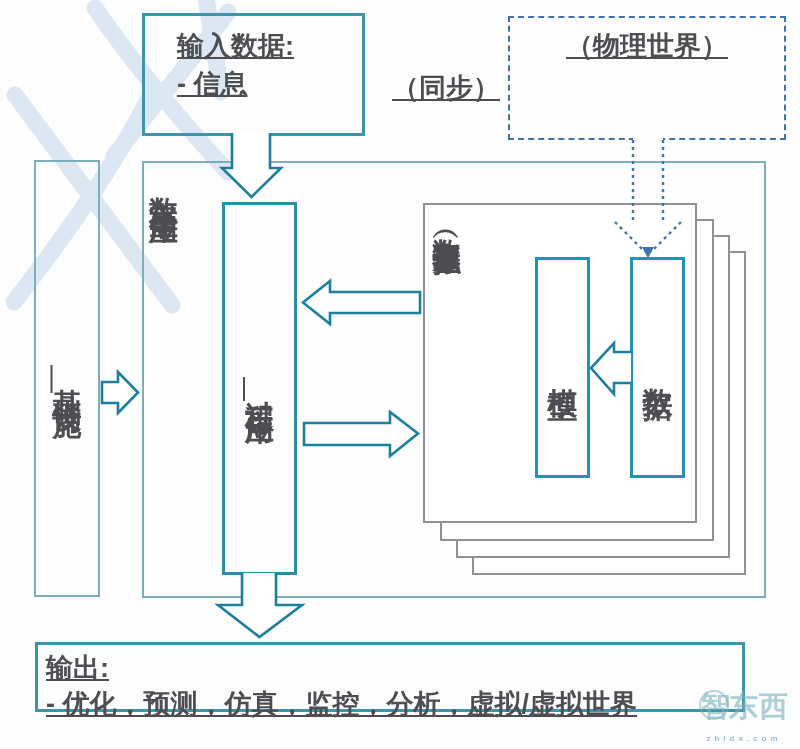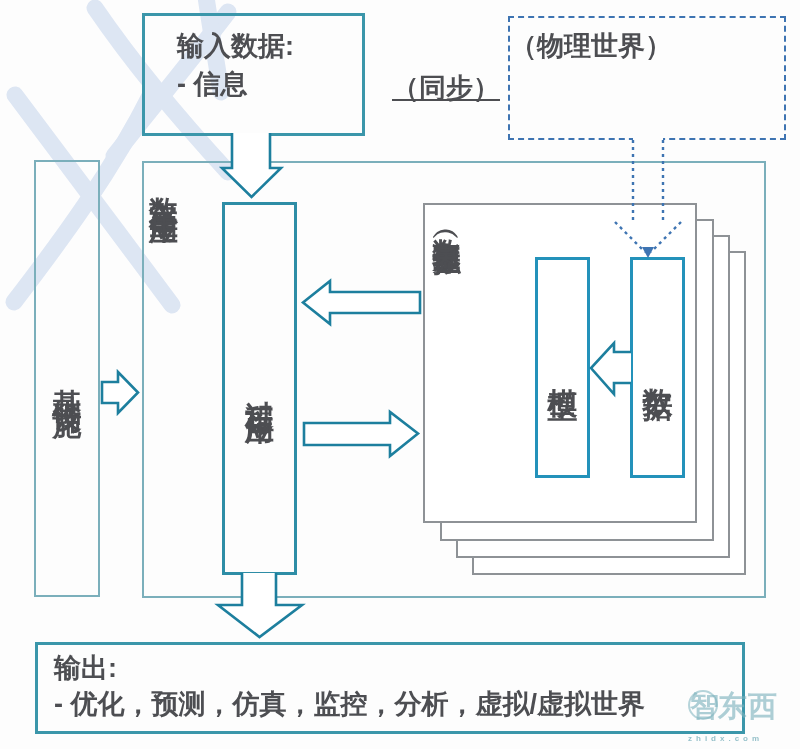--- a/index.html
+++ b/index.html
@@ -10,7 +10,7 @@
     color:#4d4e52;
   }
   .abs{position:absolute;box-sizing:border-box;}
-  .box{background:transparent;}
+  .box{background:transparent;text-decoration:underline;}
   .sheet{background:#ffffff;border:2px solid #8e9296;}
   .vtext{
     writing-mode:vertical-rl;text-orientation:mixed;

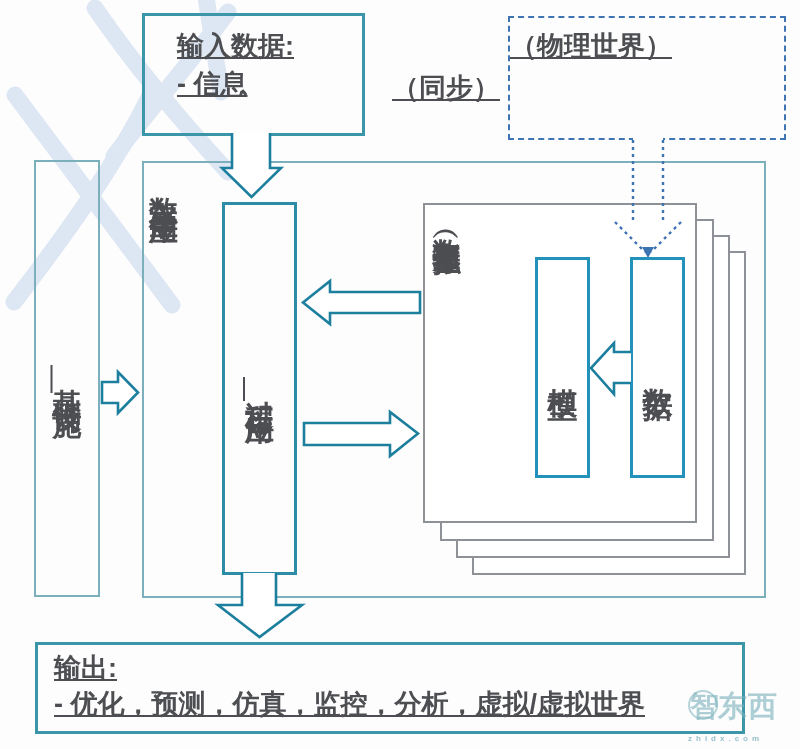--- a/index.html
+++ b/index.html
@@ -27,7 +27,7 @@
     padding:11px 0 0 32px;font-size:27px;line-height:38px;font-weight:600;}
   #sync-label{left:392px;top:70px;font-size:27px;font-weight:600;text-decoration:underline;}
   #physical-box{left:508px;top:16px;width:278px;height:124px;border:2px dashed #3e74b2;
-    padding-top:9px;font-size:27px;line-height:38px;font-weight:600;}
+    text-align:center;padding-top:9px;font-size:27px;line-height:38px;font-weight:600;}
 
   
   #infra-box{left:34px;top:160px;width:66px;height:437px;border:2px solid #7bafbb;}

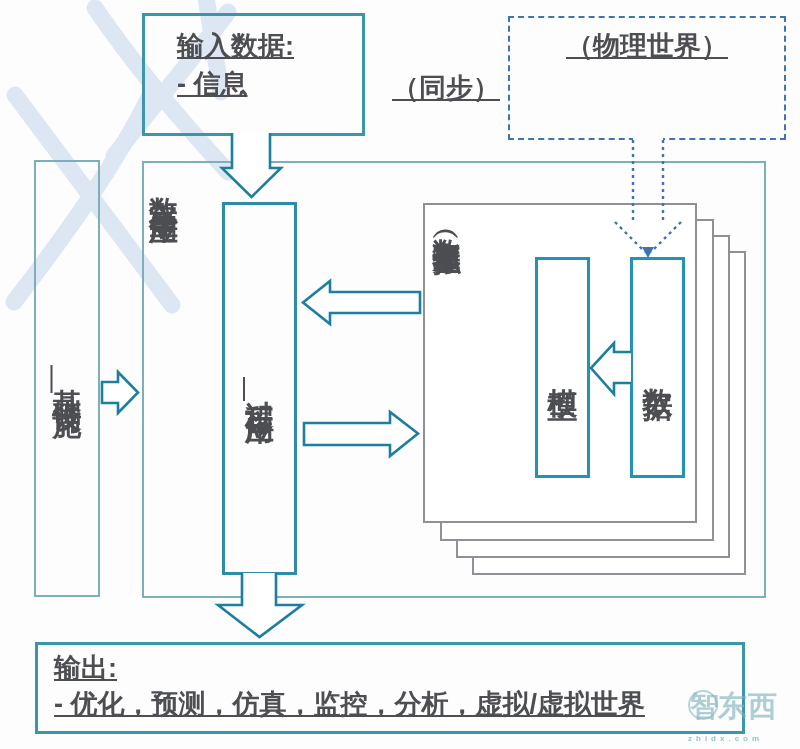--- a/index.html
+++ b/index.html
@@ -54,8 +54,8 @@
   #model-box .vtext,#data-box .vtext{font-size:30px;letter-spacing:4px;}
 
   
-  #output-box{left:35px;top:642px;width:710px;height:92px;border:3px solid #3b96aa;
-    padding:5px 10px 0 16px;font-size:27px;line-height:36px;font-weight:600;}
+  #output-box{left:35px;top:642px;width:710px;height:70px;border:3px solid #3b96aa;
+    padding:5px 10px 0 8px;font-size:27px;line-height:36px;font-weight:600;}
 
   
   #brand-wm{left:688px;top:690px;width:112px;z-index:7;text-align:left;

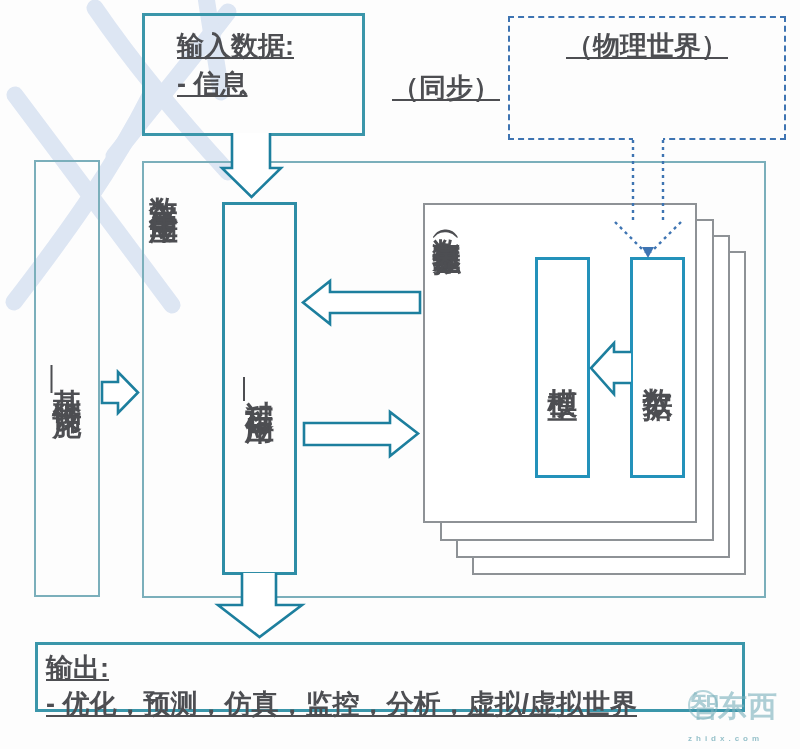--- a/index.html
+++ b/index.html
@@ -58,7 +58,7 @@
     padding:5px 10px 0 8px;font-size:27px;line-height:36px;font-weight:600;}
 
   
-  #brand-wm{left:688px;top:690px;width:112px;z-index:7;text-align:left;
+  #brand-wm{left:688px;top:690px;width:112px;z-index:7;text-align:center;
     color:rgba(124,178,189,0.62);font-weight:700;}
   #brand-wm .wm-main{font-size:29px;letter-spacing:1px;line-height:30px;}
   #brand-wm .wm-main .wm-circle{display:inline-block;border:2px solid rgba(124,178,189,0.55);

